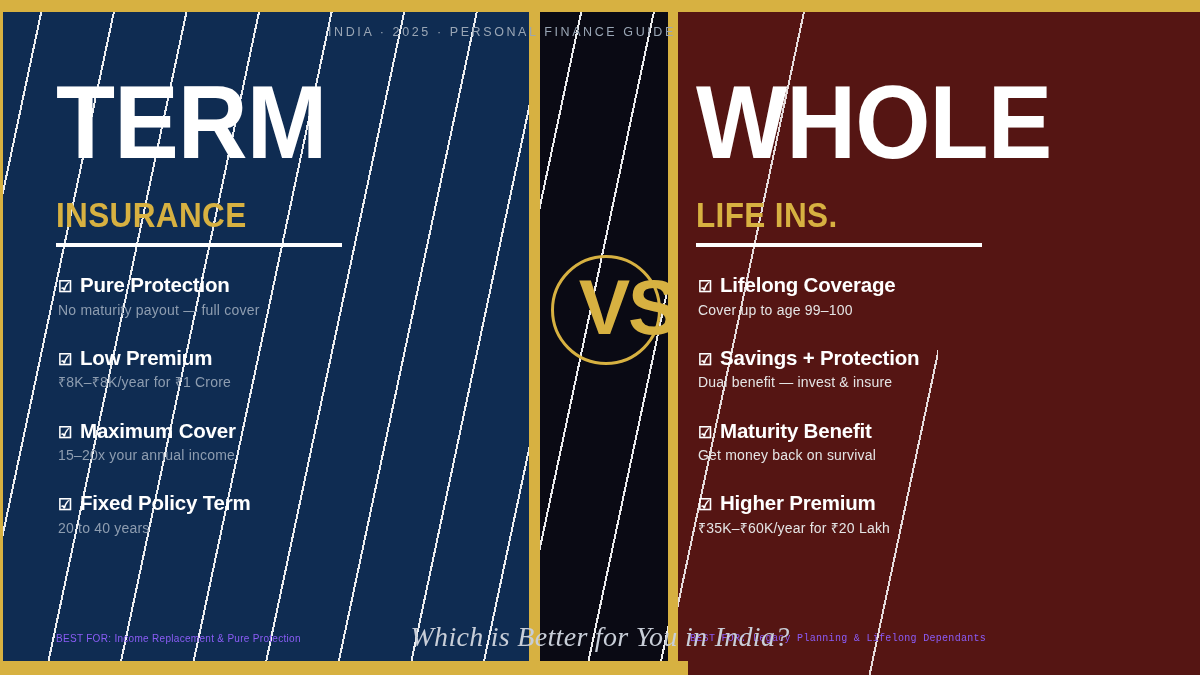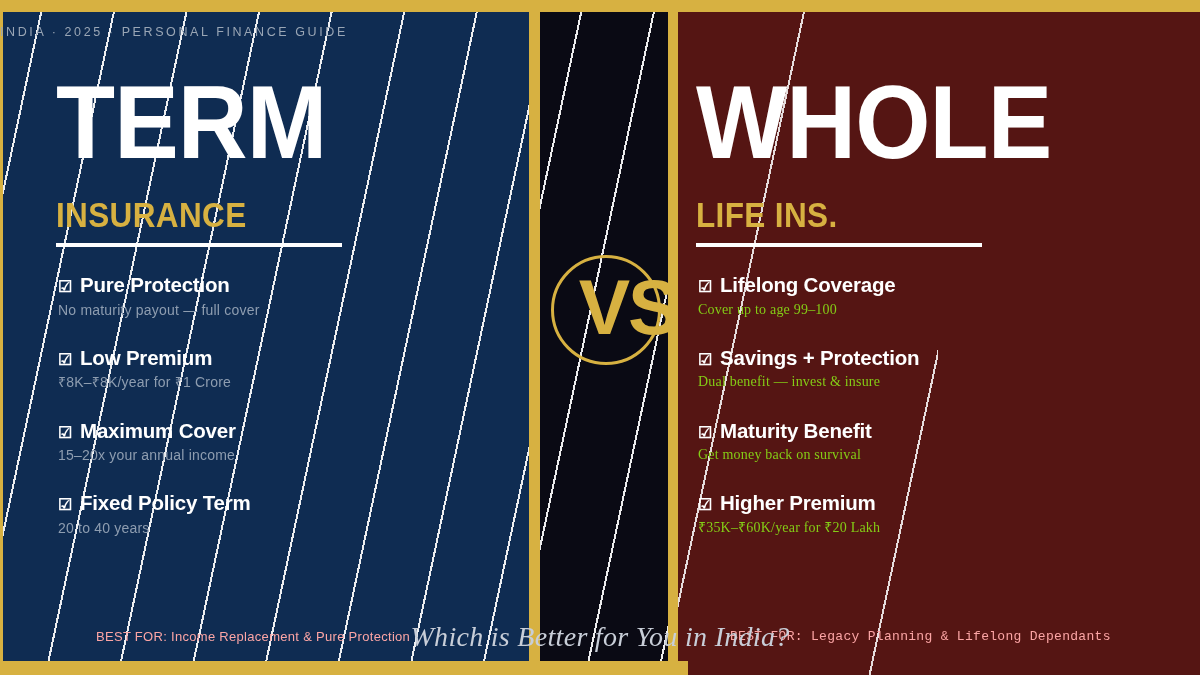--- a/index.html
+++ b/index.html
@@ -65,7 +65,7 @@
   #kicker {
     position: absolute;
     top: 25px; left: 0; width: 1004px;
-    text-align: left;
+    text-align: center;
     z-index: 7;
     font-size: 12.5px;
     letter-spacing: 2.6px;

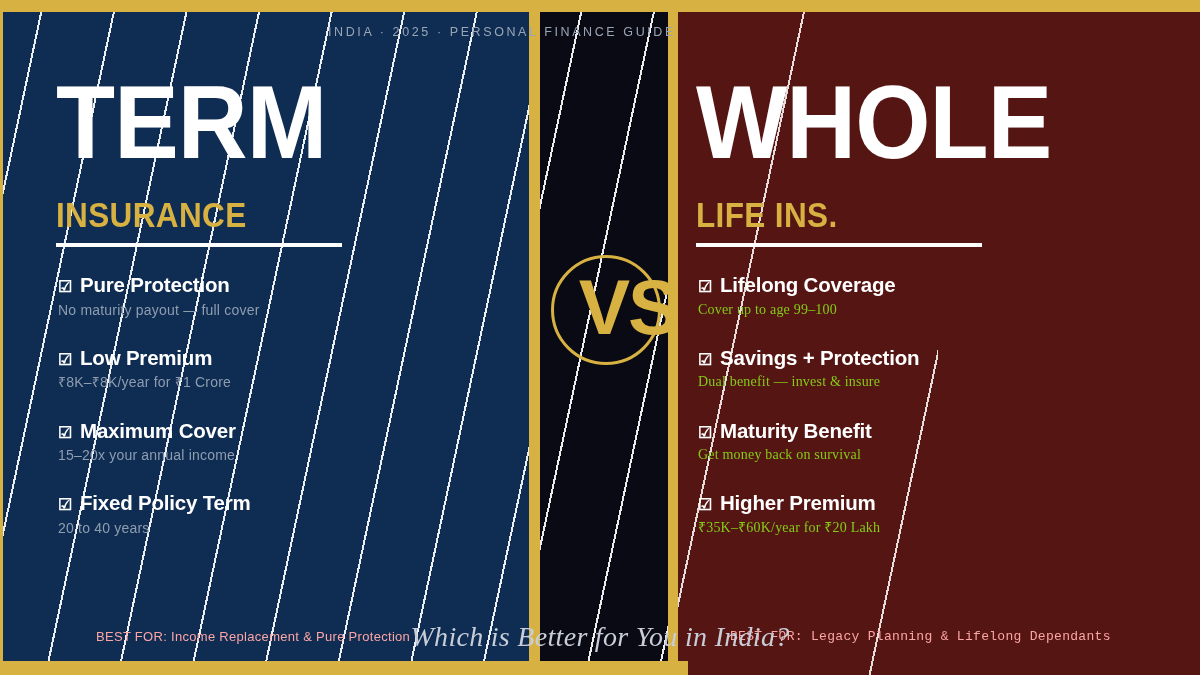--- a/index.html
+++ b/index.html
@@ -154,7 +154,7 @@
     letter-spacing: 0.2px;
   }
   #col-left  .feature-sub { color: #8e9db0; }
-  #col-right .feature-sub { color: #84cc16; font-family: Liberation Serif, serif; }
+  #col-right .feature-sub { color: #e5e5e5; }
 
   
   .bestfor {

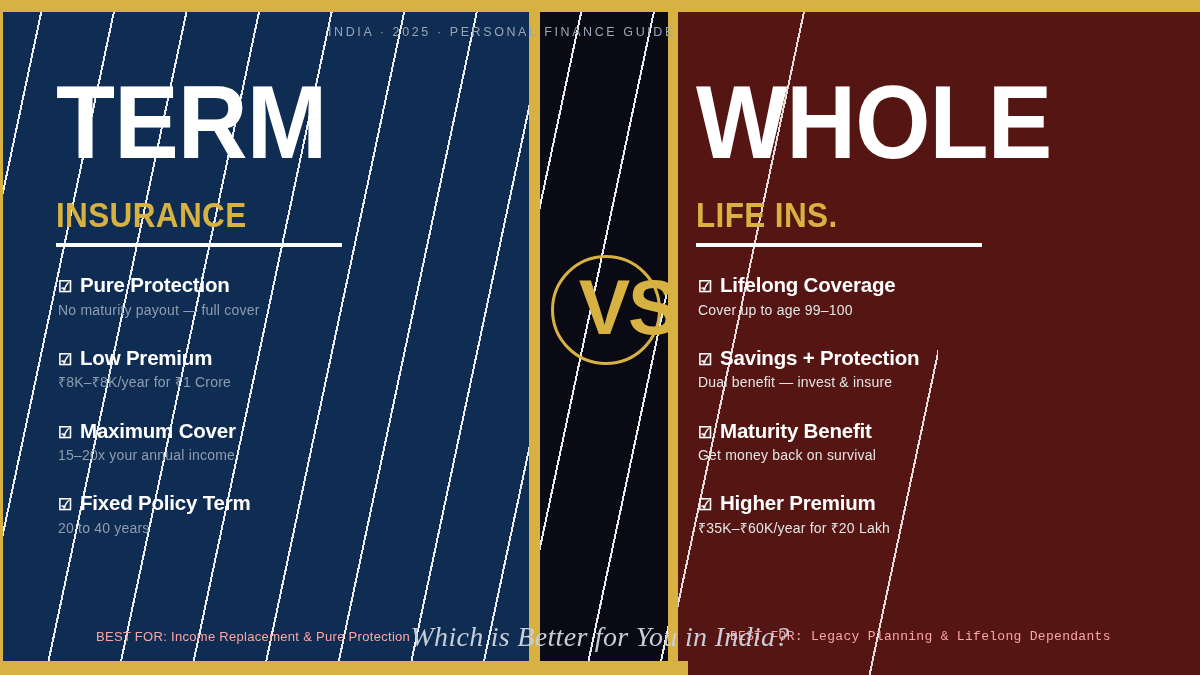--- a/index.html
+++ b/index.html
@@ -160,12 +160,11 @@
   .bestfor {
     position: absolute;
     bottom: 31px;
-    font-size: 13px;
+    font-size: 10px;
     letter-spacing: 0.3px;
-    color: #fca5a5;
+    color: #8b5cf6;
     white-space: nowrap;
     z-index: 7;
-    margin-left: 40px;
   }
   #bestfor-left  { left: 56px;  }
   #bestfor-right { left: 690px; font-family: Liberation Mono, monospace; }

